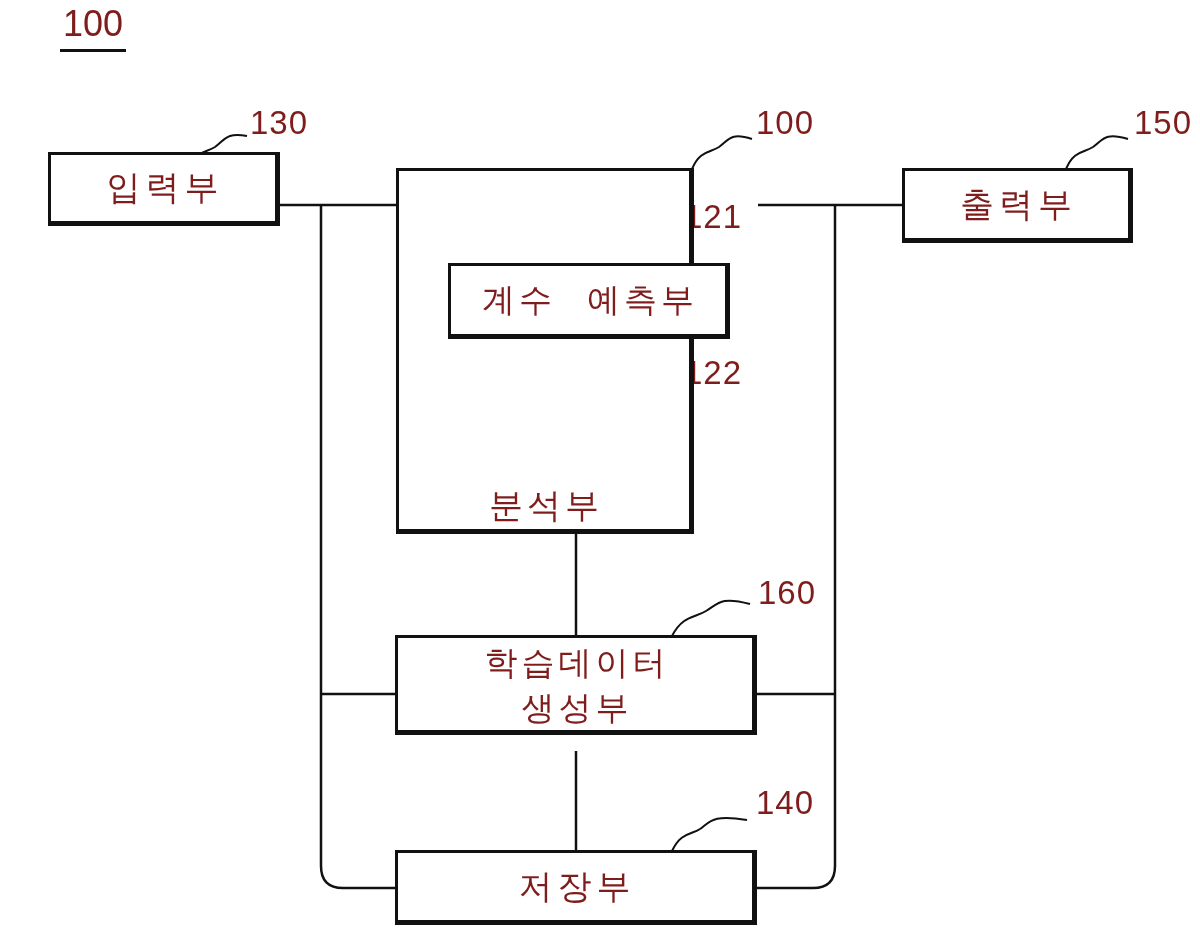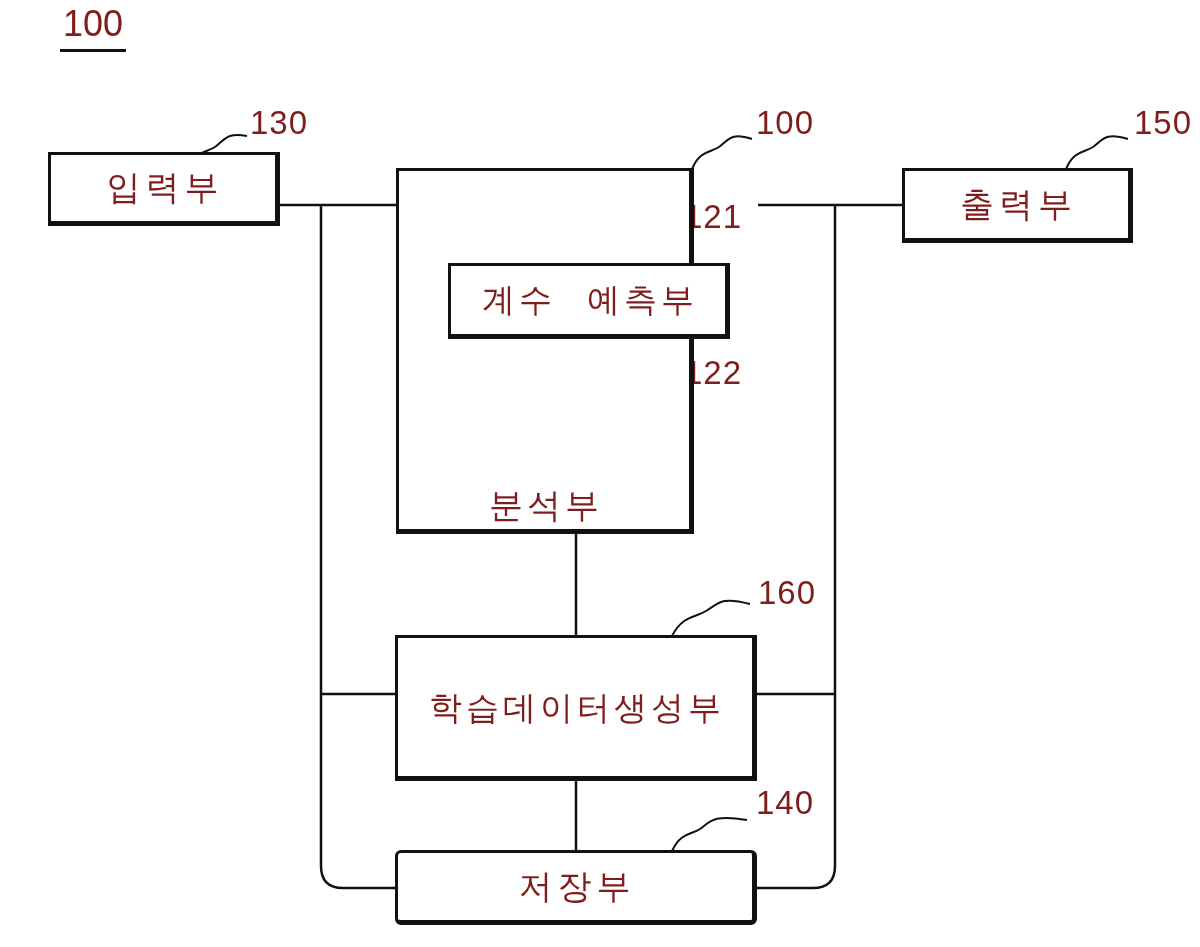--- a/index.html
+++ b/index.html
@@ -76,8 +76,8 @@
   }
   .blk-coef   { left: 37px; top: 92px;  width: 282px; height: 76px; margin-left: 12px; }
   .blk-absorb { left: 37px; top: 249px; width: 282px; height: 76px; }
-  .blk-train  { left: 395px; top: 635px; width: 362px; height: 146px;
-                flex-direction: row; font-size: 33px; line-height: 45px; letter-spacing: 4px; }
+  .blk-train  { left: 395px; top: 635px; width: 362px; height: 100px;
+                flex-direction: column; font-size: 33px; line-height: 45px; letter-spacing: 4px; justify-content: flex-end; }
   .blk-store  { left: 395px; top: 850px; width: 362px; height: 75px; border-radius: 6px; }
   .ref {
     position: absolute;

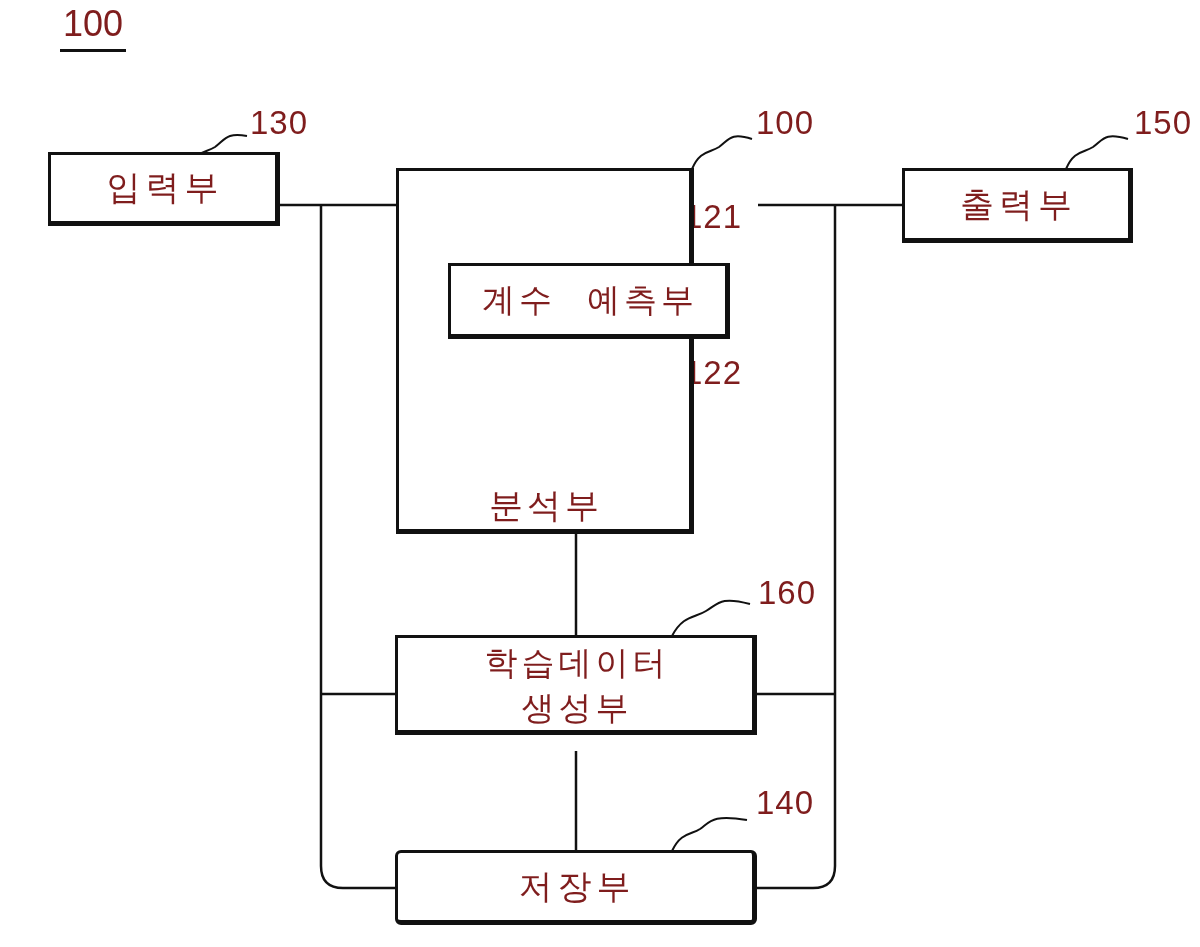--- a/index.html
+++ b/index.html
@@ -78,7 +78,7 @@
   .blk-absorb { left: 37px; top: 249px; width: 282px; height: 76px; }
   .blk-train  { left: 395px; top: 635px; width: 362px; height: 100px;
                 flex-direction: column; font-size: 33px; line-height: 45px; letter-spacing: 4px; justify-content: flex-end; }
-  .blk-store  { left: 395px; top: 850px; width: 362px; height: 75px; border-radius: 6px; }
+  .blk-store  { left: 395px; top: 850px; width: 362px; height: 75px; }
   .ref {
     position: absolute;
     font-size: 33px;

